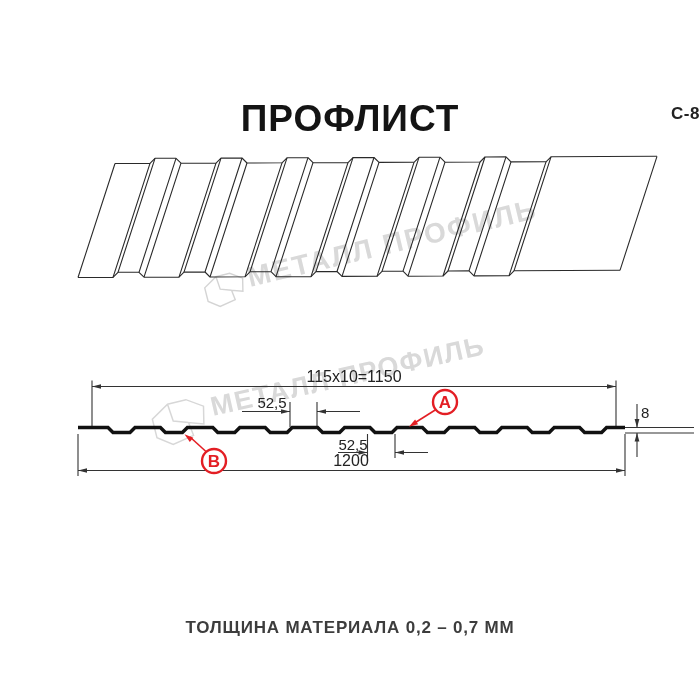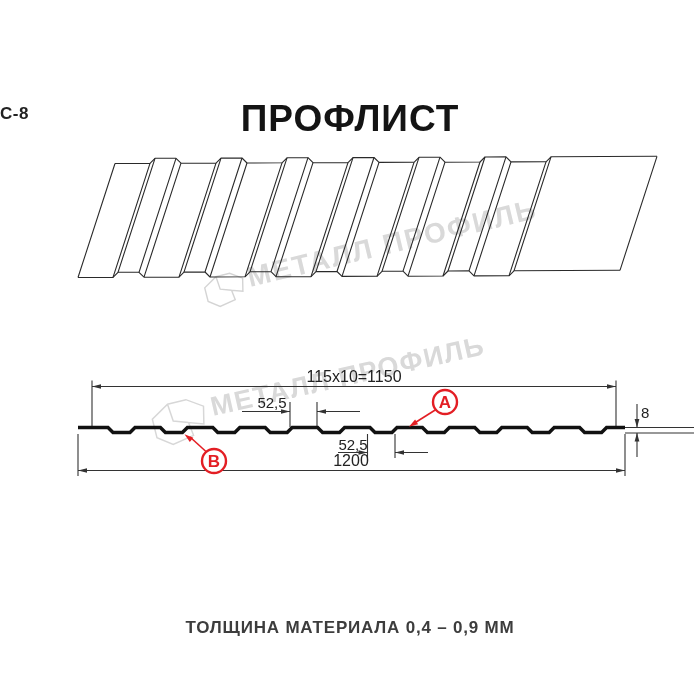--- a/index.html
+++ b/index.html
@@ -7,7 +7,7 @@
         font-family:"Liberation Sans",sans-serif;}
   .title{position:absolute;left:0;top:62px;width:700px;text-align:center;
          font-size:37px;font-weight:800;letter-spacing:1px;color:#141414;margin-top:36px;}
-  .subtitle{position:absolute;left:0;top:104px;width:700px;text-align:left;
+  .subtitle{position:absolute;left:0;top:104px;width:700px;text-align:right;
             font-size:17px;font-weight:700;letter-spacing:0.5px;color:#222;}
   .footer-note{position:absolute;left:0;top:618px;width:700px;text-align:center;
                font-size:17px;font-weight:700;letter-spacing:0.8px;color:#3d3d3d;}

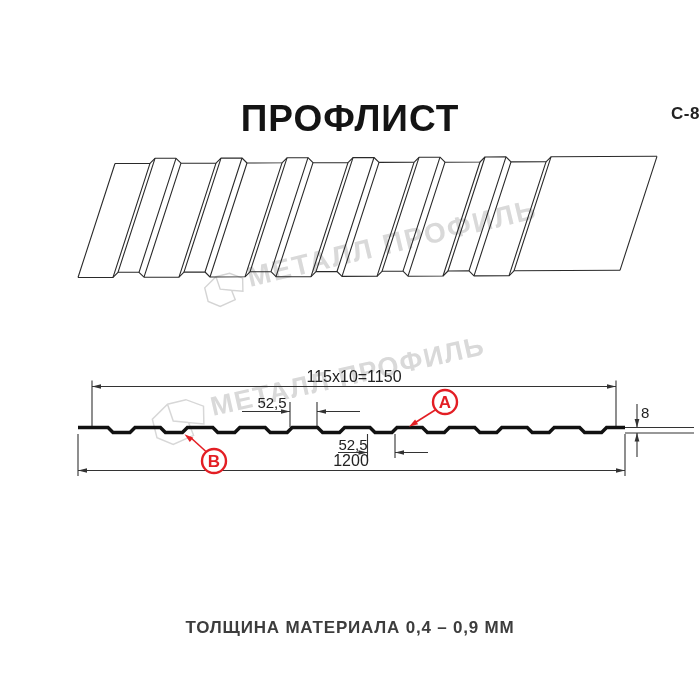--- a/index.html
+++ b/index.html
@@ -97,7 +97,7 @@
     </g>
   </svg>
 
-  <div class="footer-note">ТОЛЩИНА МАТЕРИАЛА 0,4 – 0,9 ММ</div>
+  <div class="footer-note">ТОЛЩИНА МАТЕРИАЛА 0,2 – 0,7 ММ</div>
 </div>
 
 </body></html>

